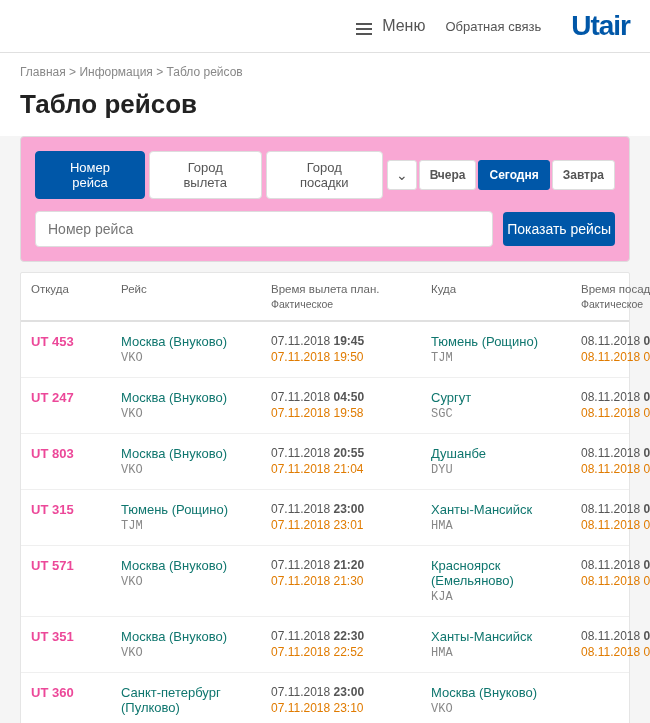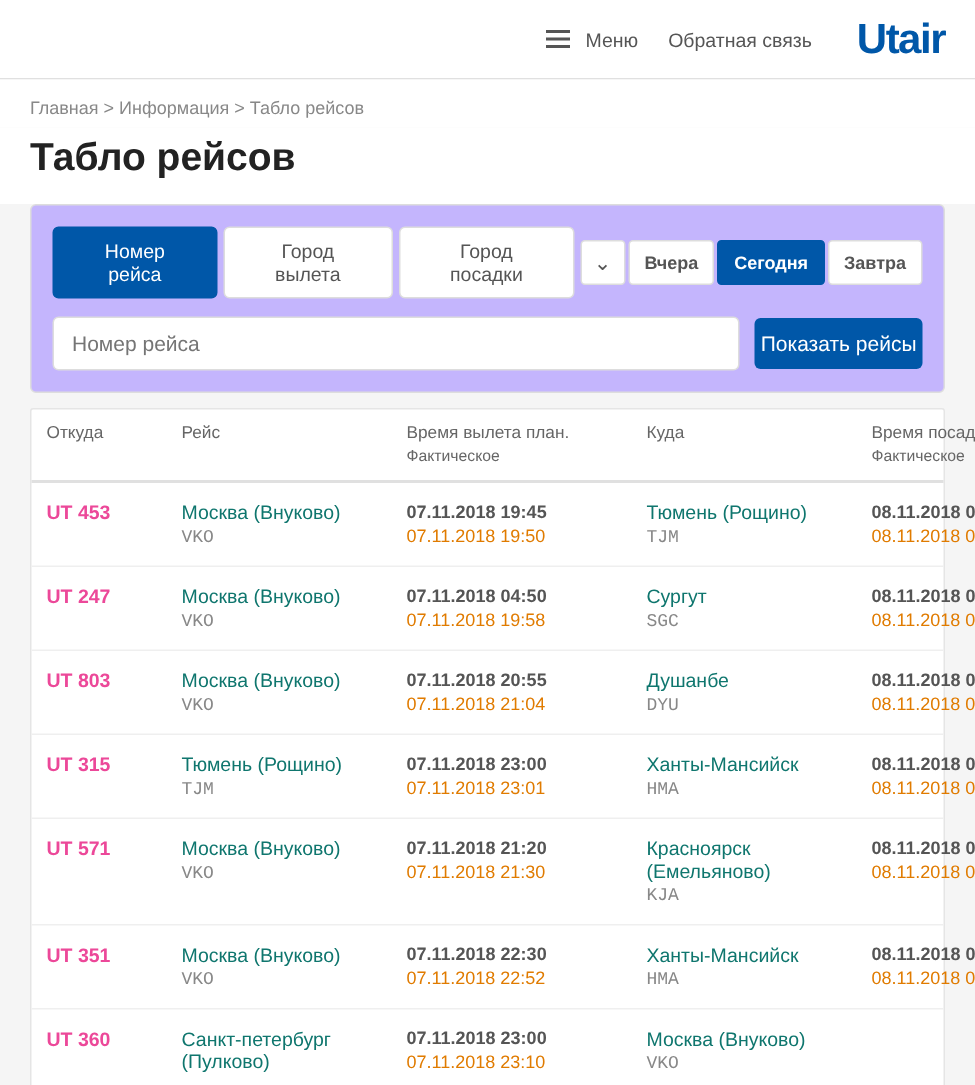--- a/index.html
+++ b/index.html
@@ -24,10 +24,10 @@
     }
     .header-nav {
       display: flex;
-      align-items: center;
+      align-items: flex-end;
       gap: 6px;
       color: #555;
-      font-size: 13px;
+      font-size: 16px;
     }
     .header-menu-icon {
       display: flex;

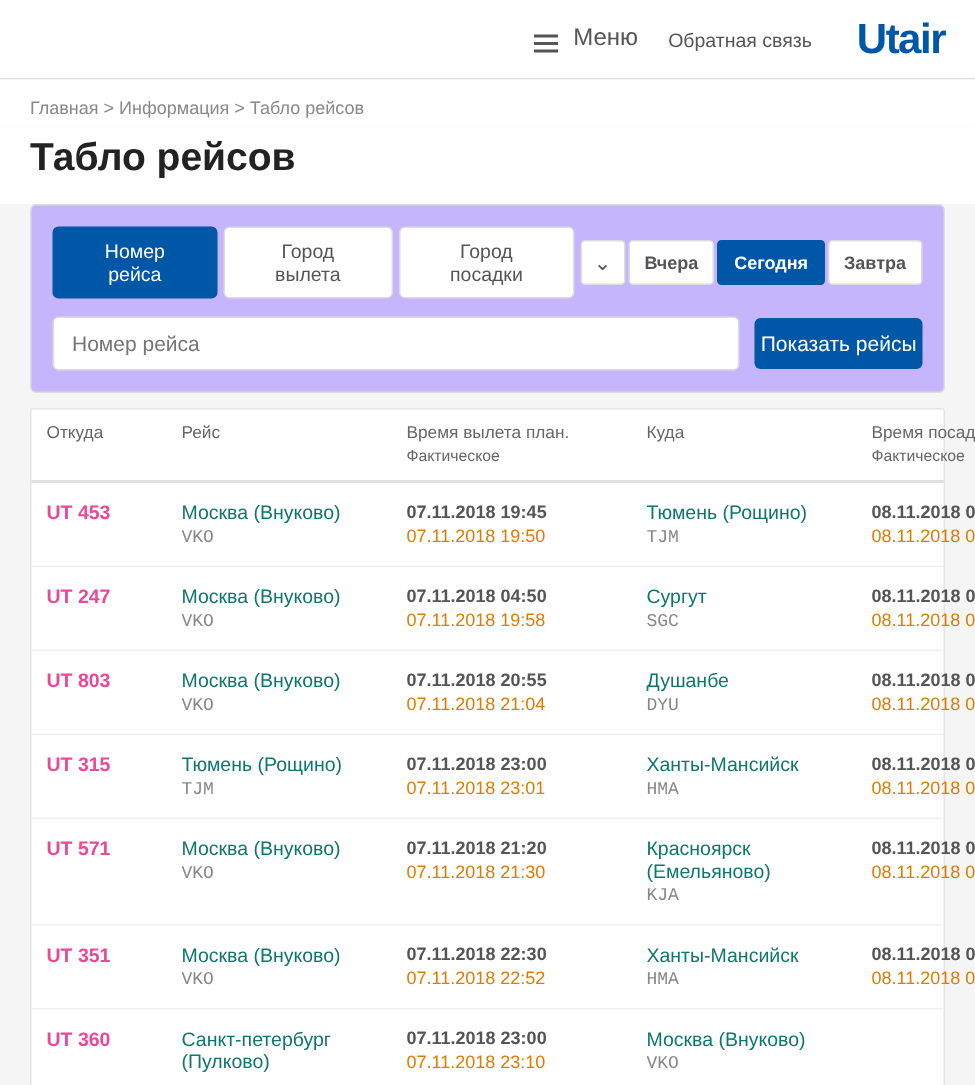--- a/index.html
+++ b/index.html
@@ -80,7 +80,7 @@
 
     
     .search-panel {
-      background: #c4b5fd;
+      background: #f9a8d4;
       margin: 0 20px 10px;
       border: 1px solid #ddd;
       border-radius: 4px;

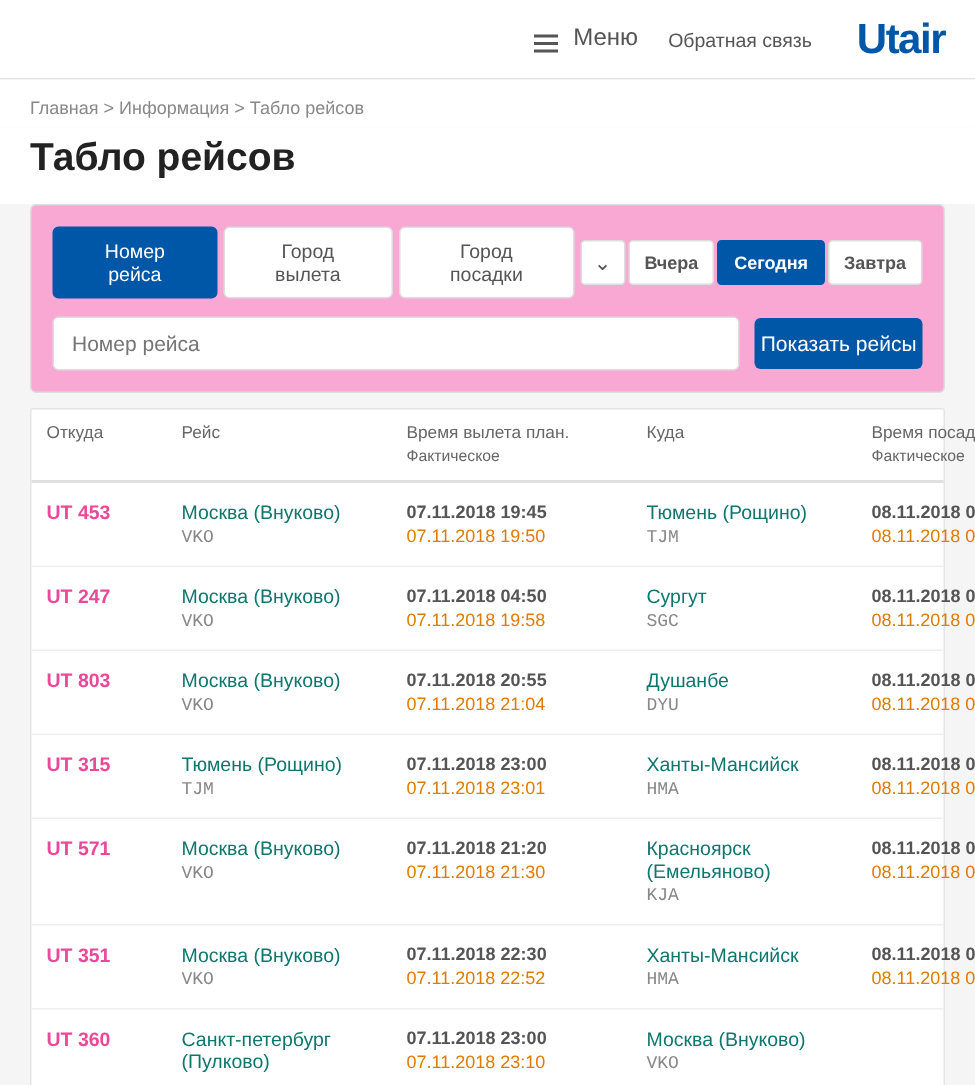--- a/index.html
+++ b/index.html
@@ -223,7 +223,7 @@
       color: #555;
     }
     .time-planned {
-      font-weight: bold;
+      font-weight: normal;
     }
     .time-actual {
       color: #e07b00;

